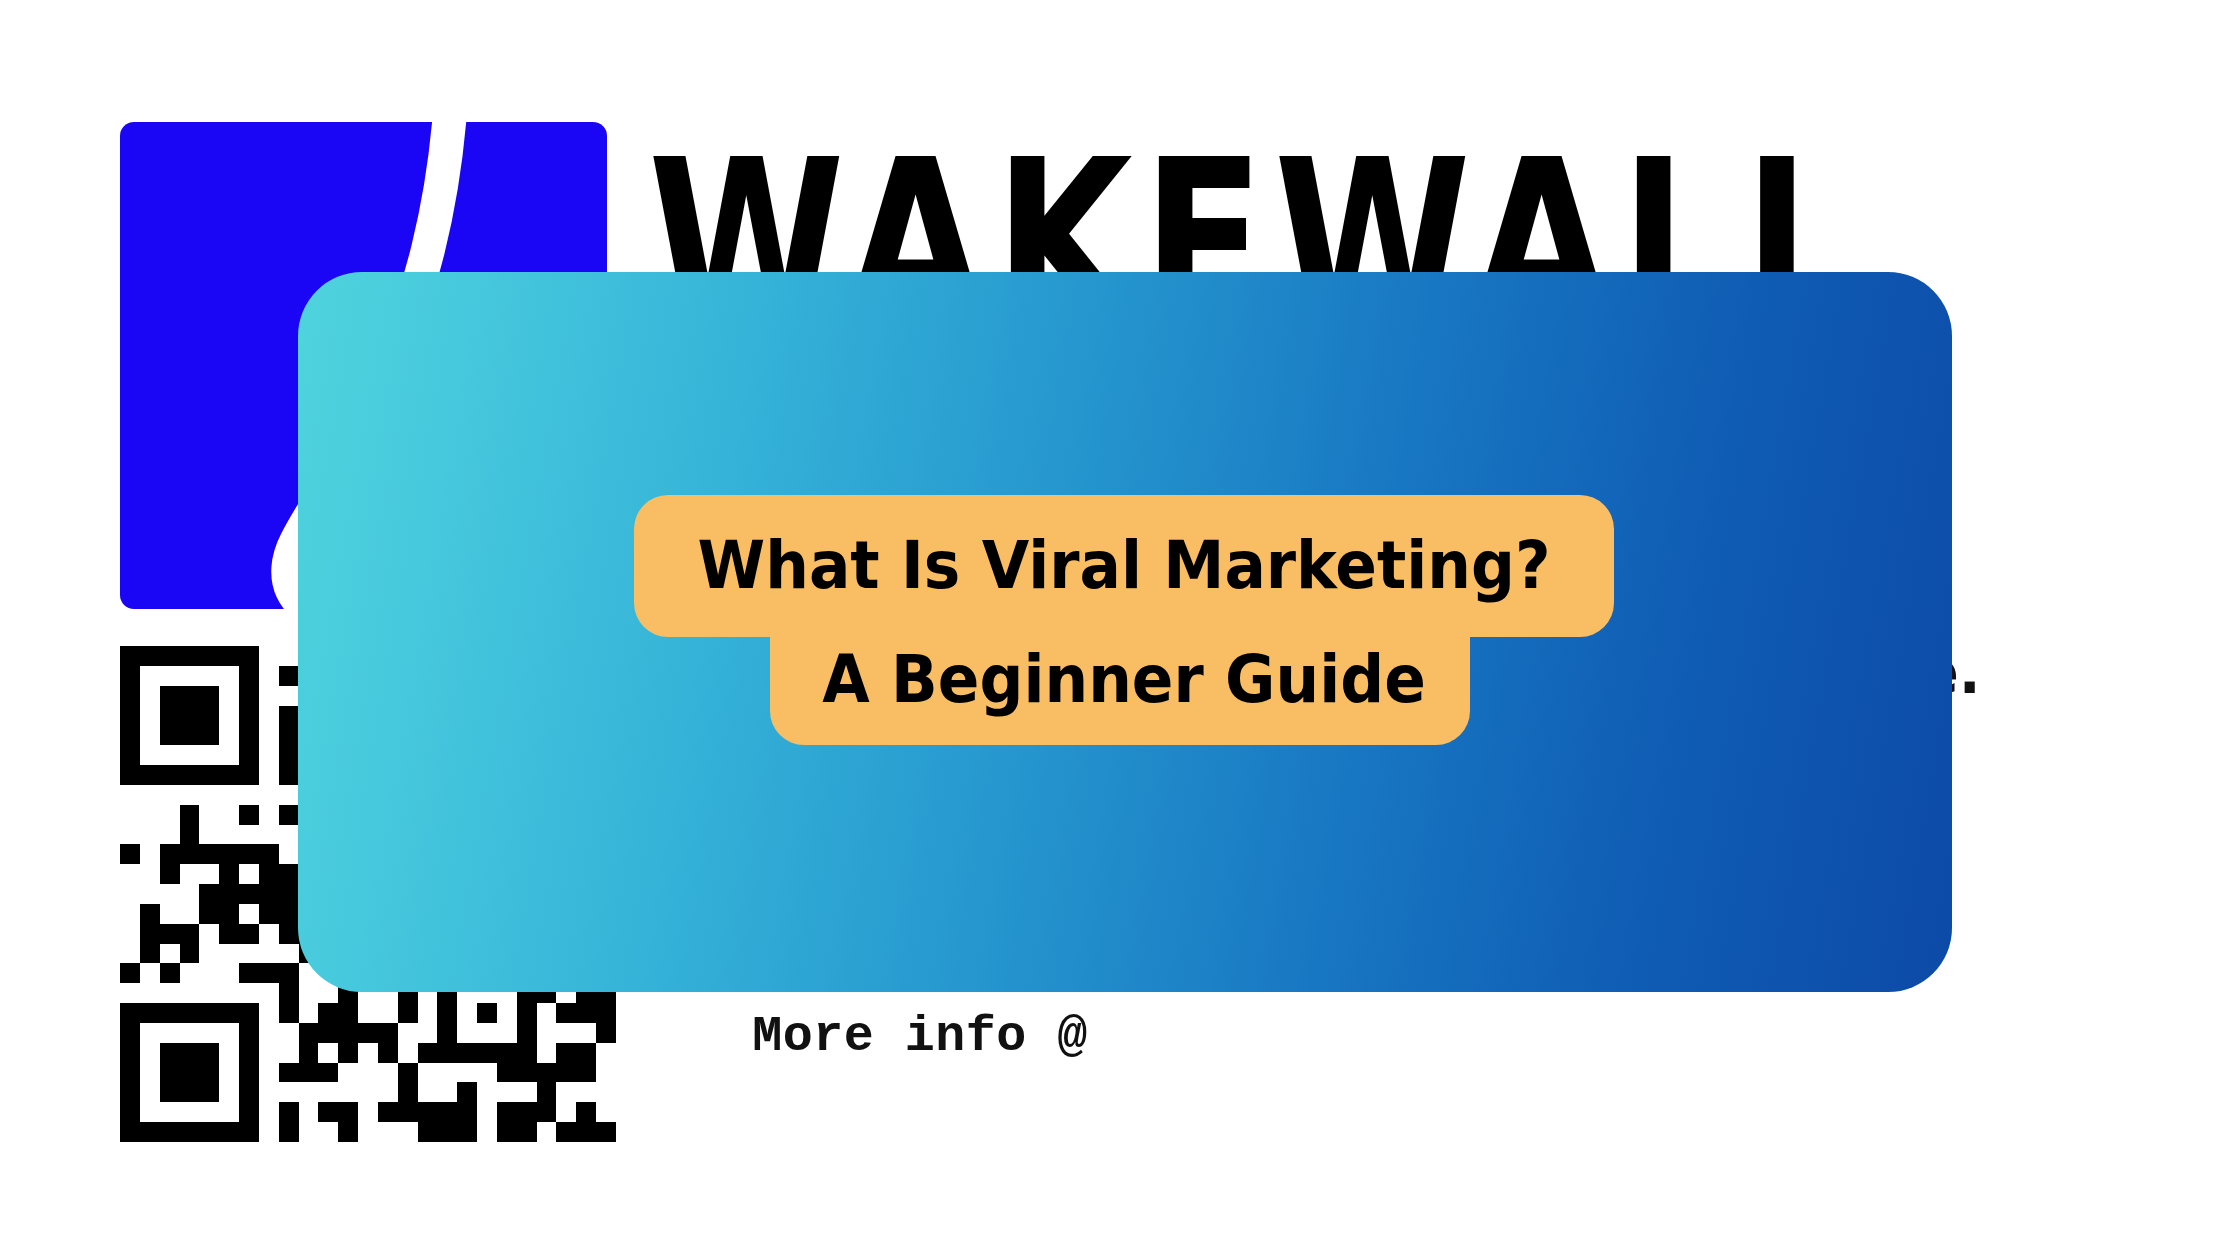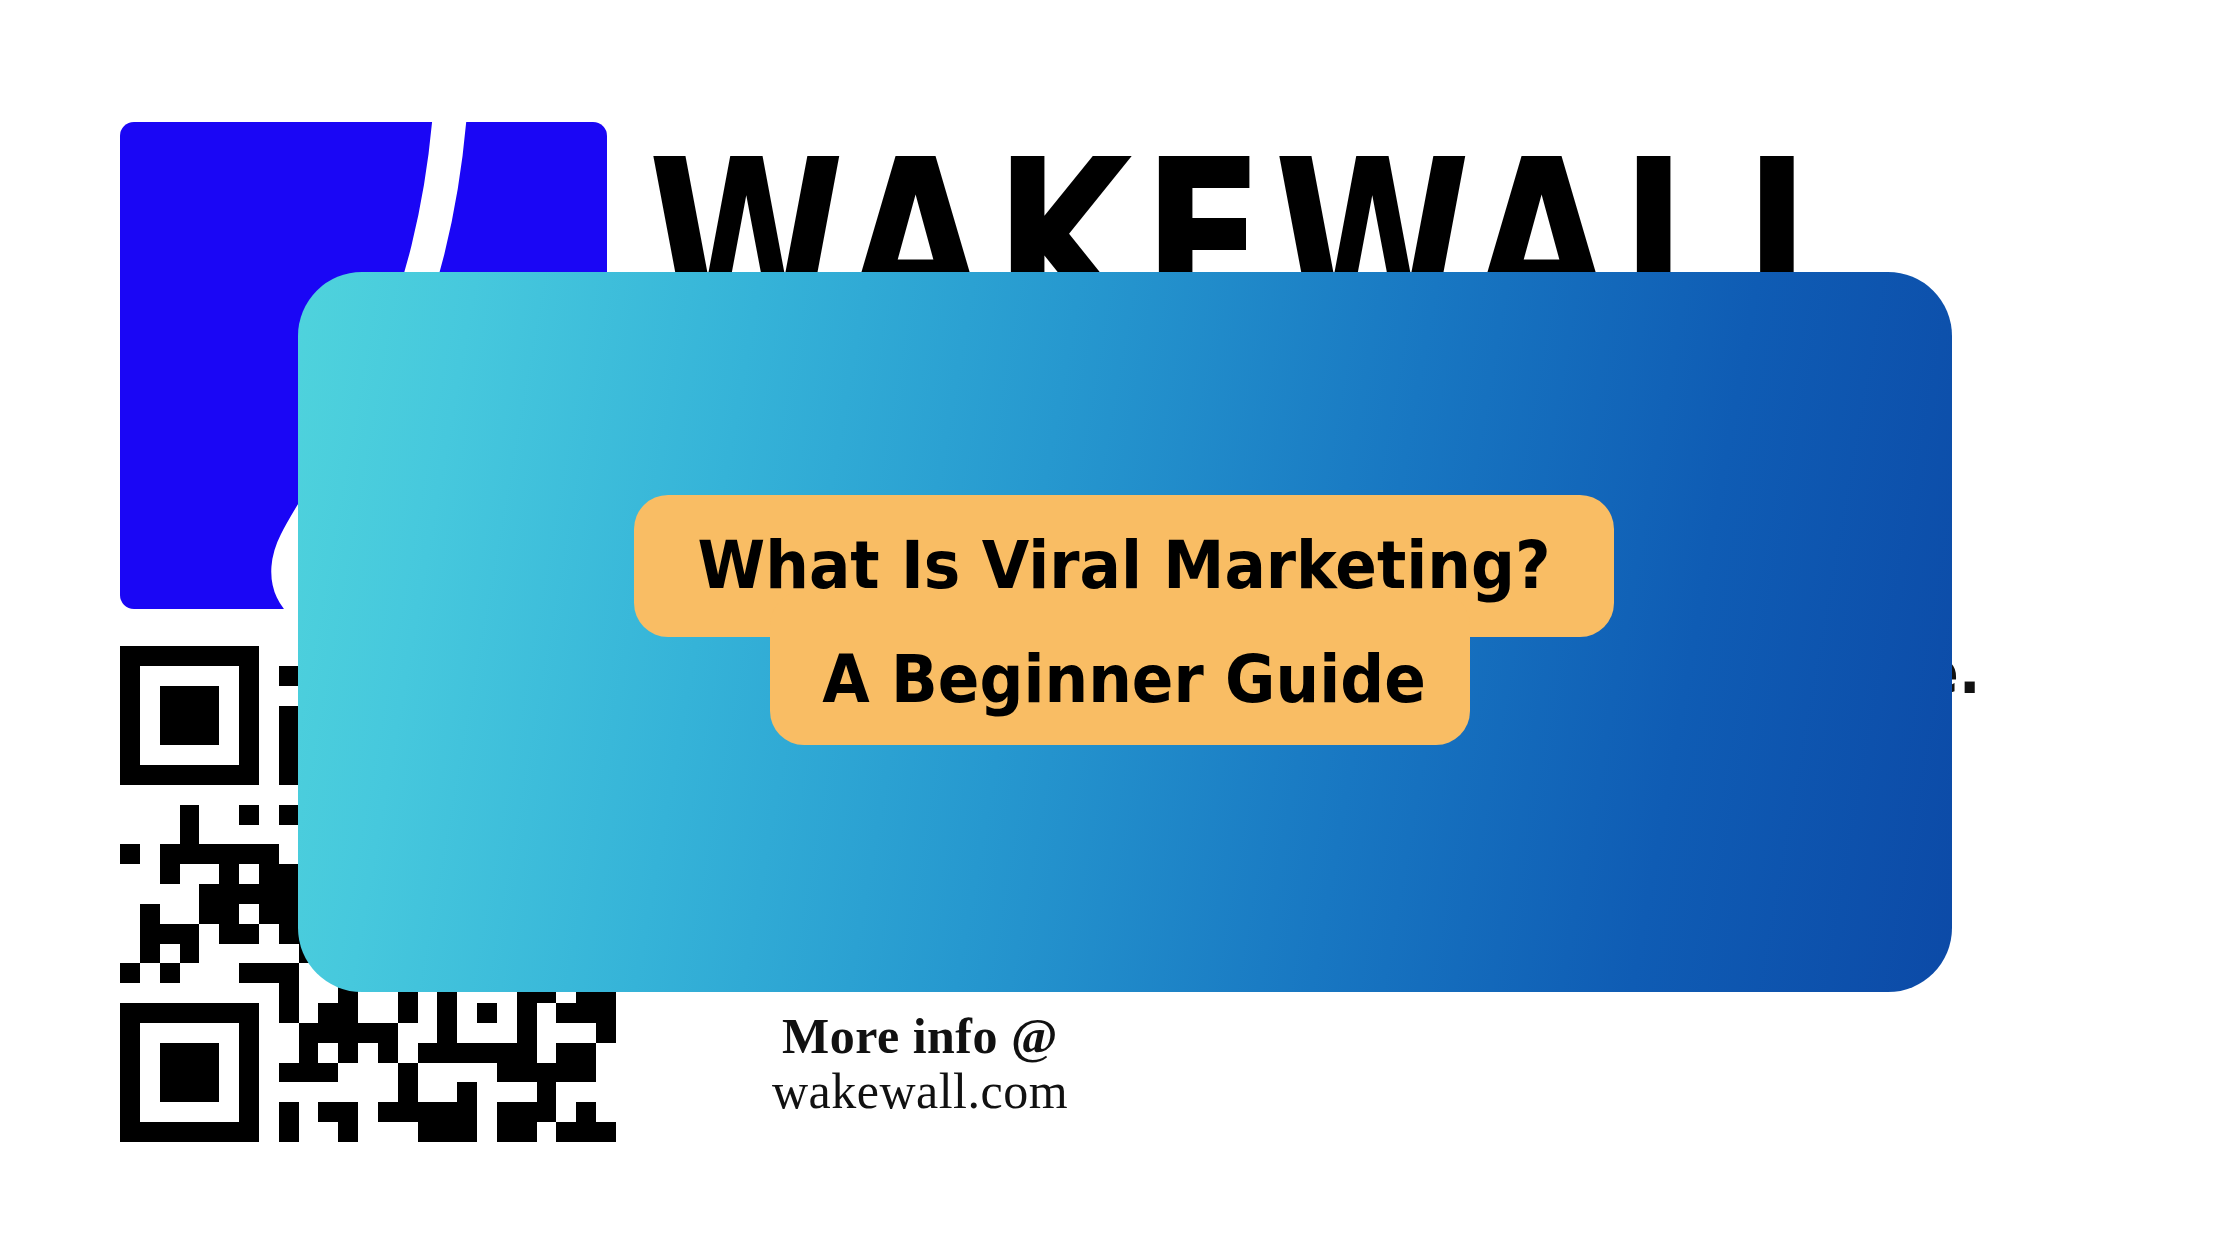--- a/index.html
+++ b/index.html
@@ -107,7 +107,7 @@
     width: 440px;
     text-align: center;
     color: #111111;
-    font-family: Liberation Serif, serif;
+    font-family: Liberation Mono, monospace;
   }
   .more-info .line1 {
     font-weight: 700;

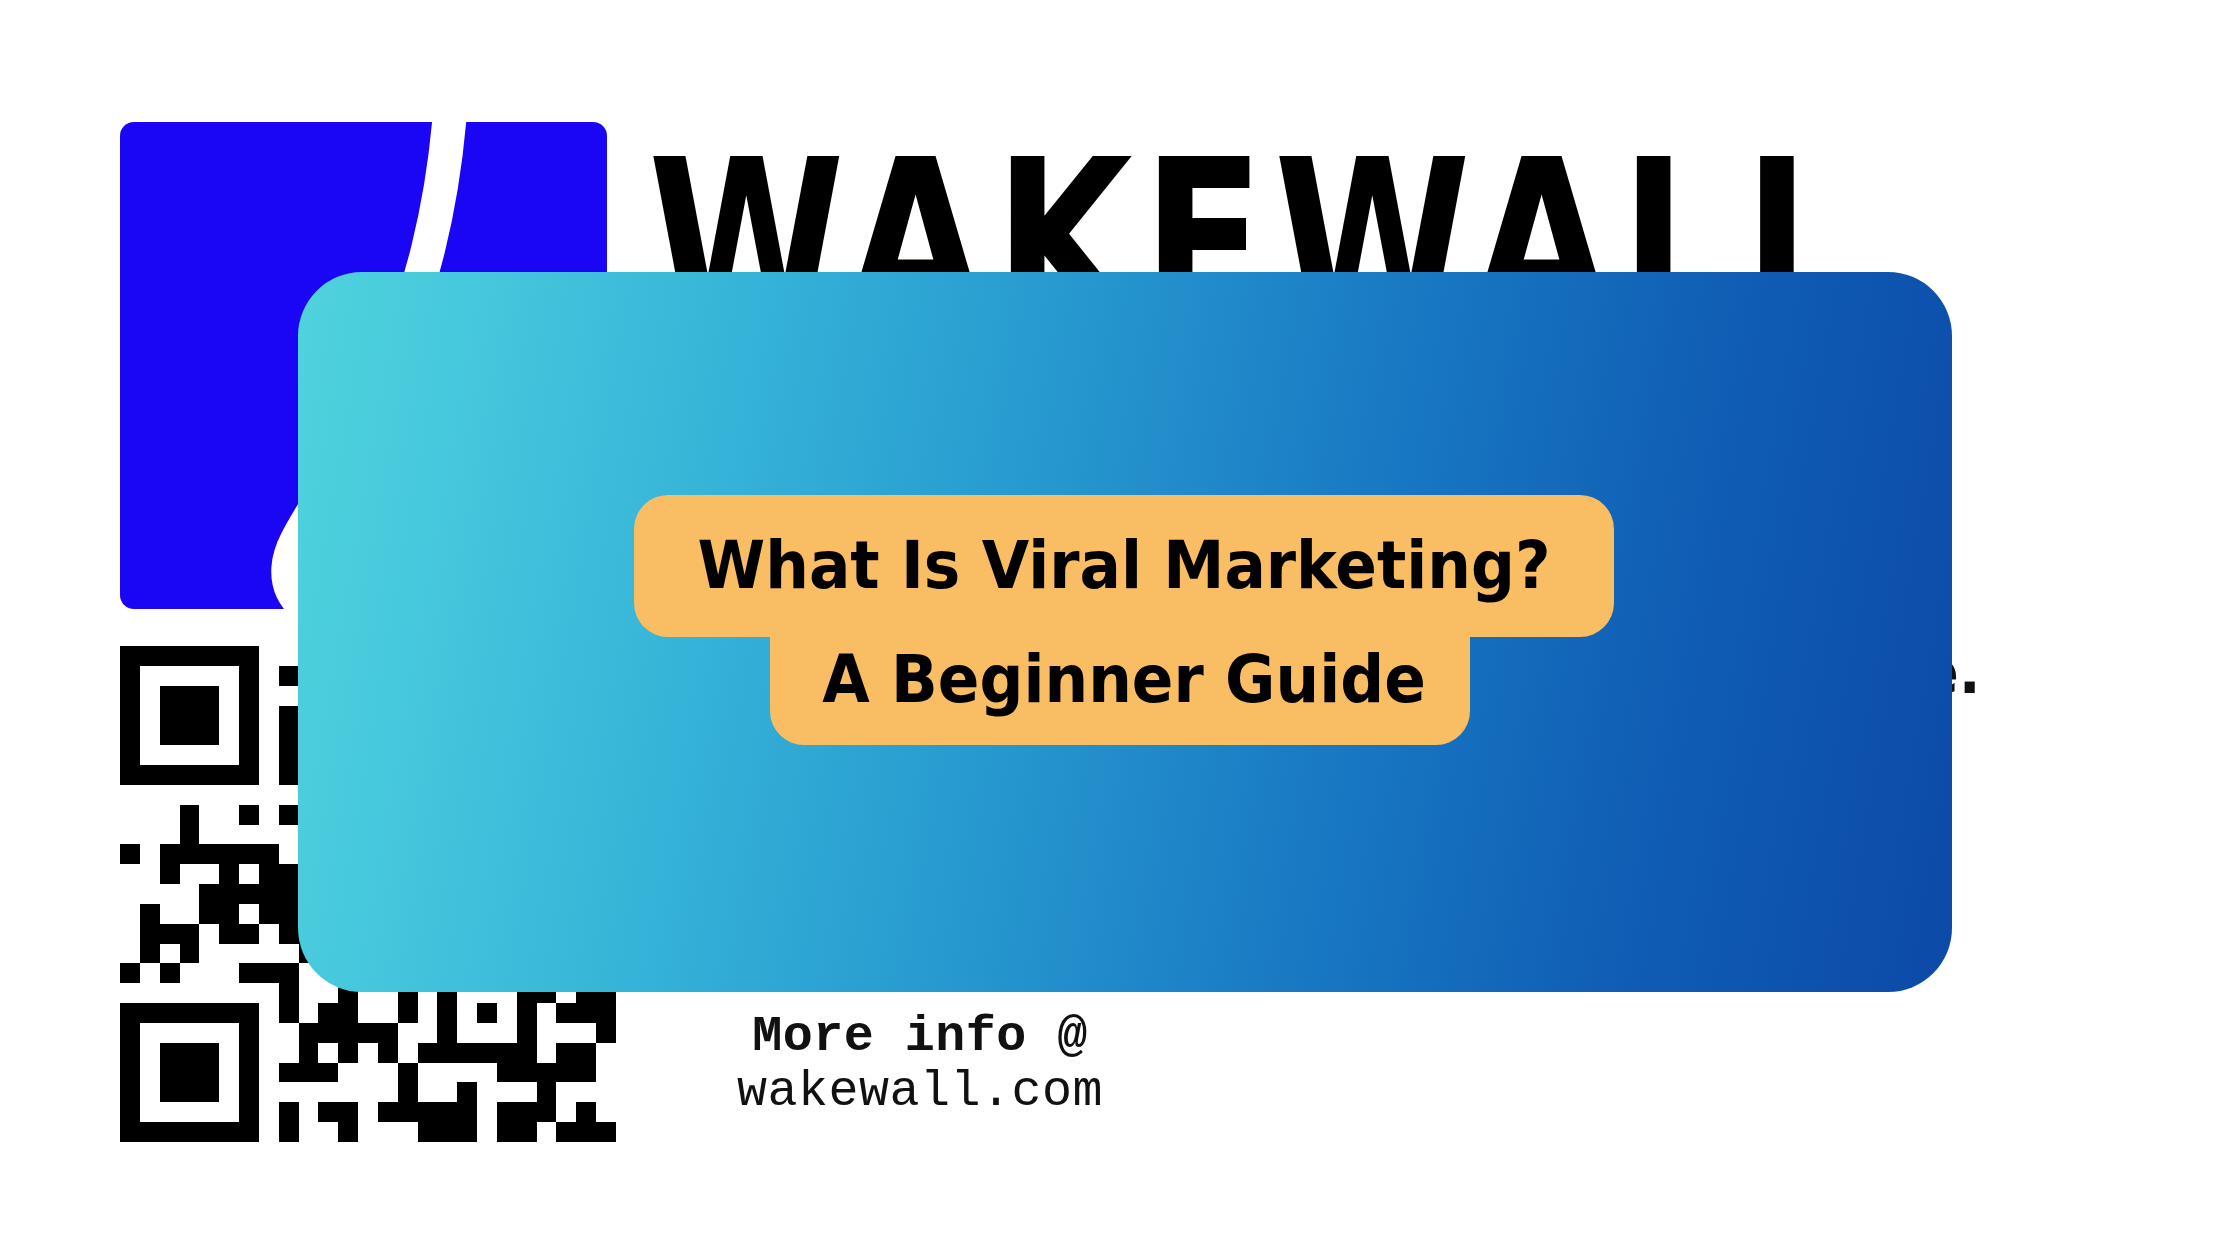--- a/index.html
+++ b/index.html
@@ -855,7 +855,6 @@
 
     <div class="more-info">
       <div class="line1">More info @</div>
-      <div class="line2">wakewall.com</div>
     </div>
 
   </div>

